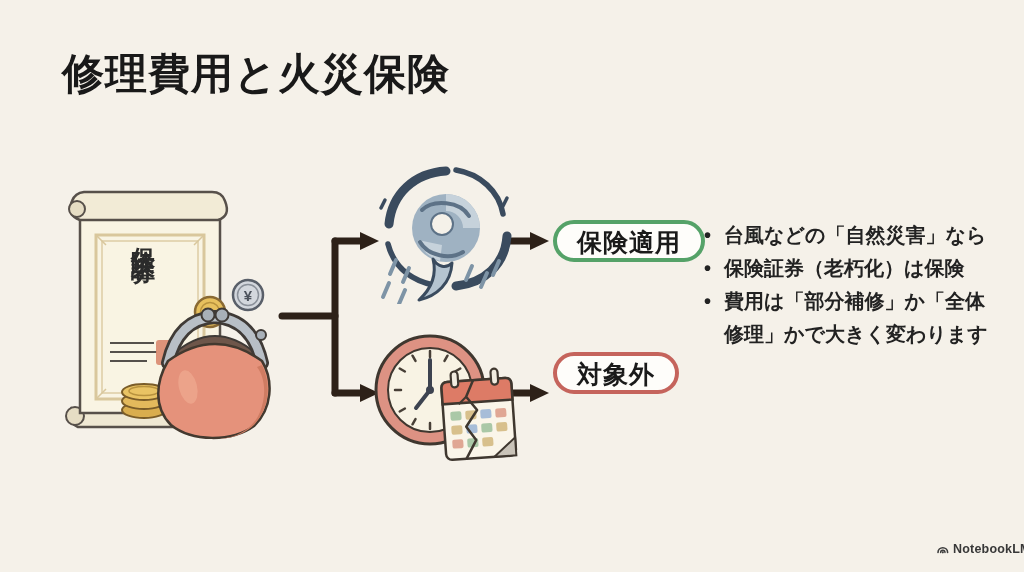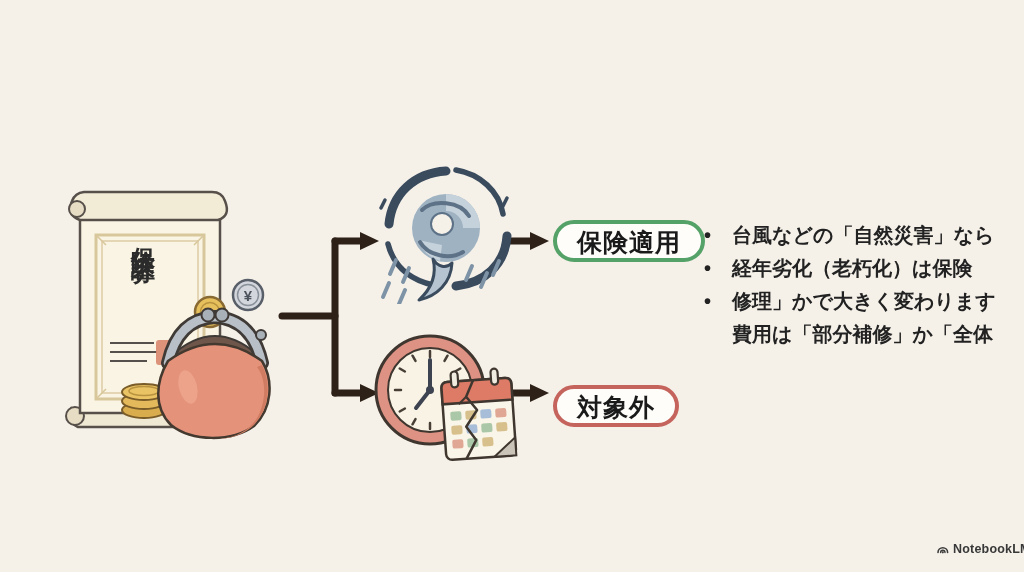--- a/index.html
+++ b/index.html
@@ -29,6 +29,7 @@
 
 <div class="canvas">
 
+  <div class="title">修理費用と火災保険</div>
 
   <svg class="illus" viewBox="0 0 220 270">
 

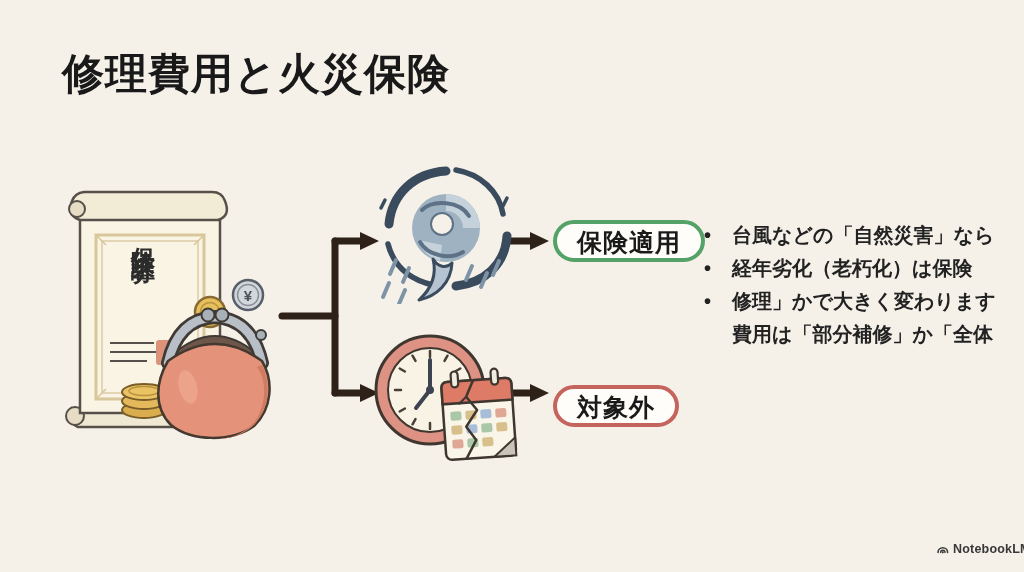--- a/index.html
+++ b/index.html
@@ -19,7 +19,7 @@
   .notes{position:absolute;left:704px;top:219px;width:300px;}
   .bullet{display:flex;align-items:flex-start;}
   .bullet .marker{width:20px;font-size:20px;font-weight:700;color:#222;line-height:33px;}
-  .bullet .lines{flex:1;margin-left:8px;}
+  .bullet .lines{flex:1;}
   .bullet .line{font-size:20px;font-weight:600;color:#222;line-height:33px;white-space:nowrap;}
   .watermark{position:absolute;left:936px;top:542px;display:flex;align-items:center;gap:4px;color:#383838;}
   .watermark .brand{font-size:12.5px;font-weight:600;color:#383838;letter-spacing:0.2px;}

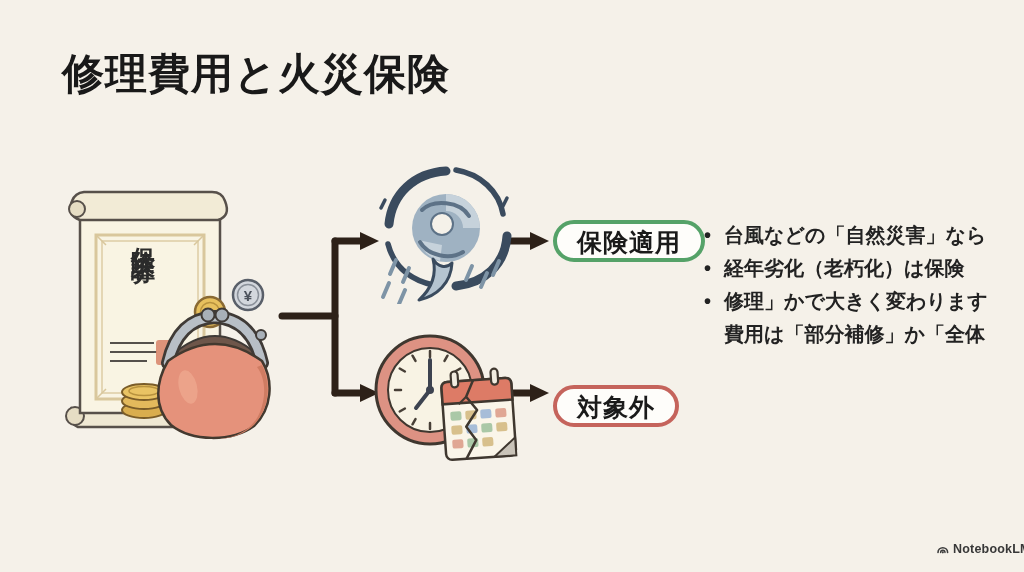--- a/index.html
+++ b/index.html
@@ -188,7 +188,7 @@
     <div class="bullet">
       <div class="marker">•</div>
       <div class="lines">
-        <div class="line">経年劣化（老朽化）は保険</div>
+        <div class="line">保険証券（老朽化）は保険</div>
       </div>
     </div>
     <div class="bullet">

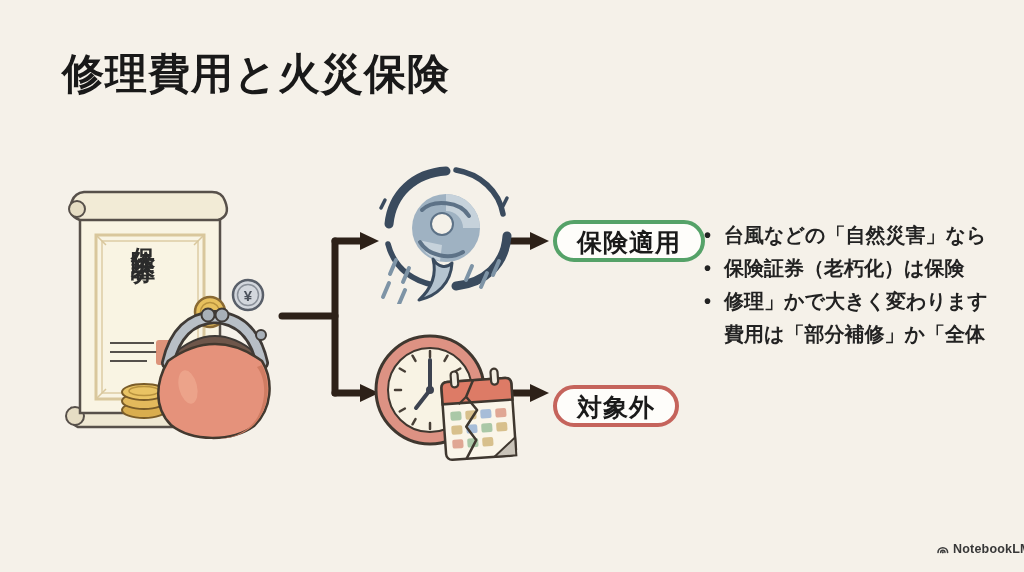--- a/index.html
+++ b/index.html
@@ -194,8 +194,8 @@
     <div class="bullet">
       <div class="marker">•</div>
       <div class="lines">
+        <div class="line">費用は「部分補修」か「全体</div>
         <div class="line">修理」かで大きく変わります</div>
-        <div class="line">費用は「部分補修」か「全体</div>
       </div>
     </div>
   </div>

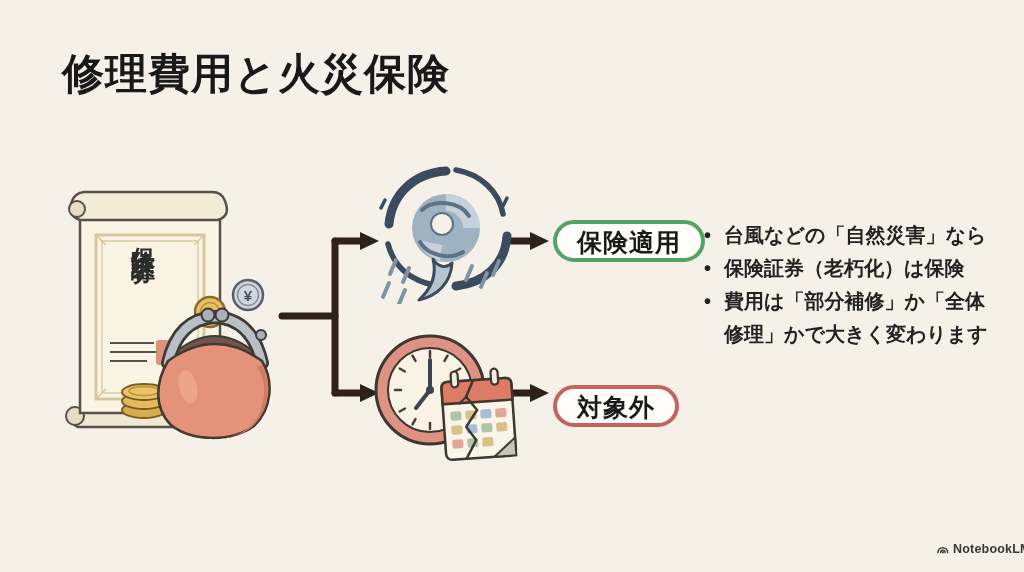--- a/index.html
+++ b/index.html
@@ -15,7 +15,7 @@
   .pill{position:absolute;height:42px;line-height:36px;padding:0 20px;background:#fefdfa;border-radius:24px;
     font-size:25px;font-weight:800;color:#1a1a1a;white-space:nowrap;letter-spacing:1px;}
   .pill-apply{left:553px;top:220px;border:4px solid #55a268;}
-  .pill-excluded{left:553px;top:385px;border:4px solid #c5645c;}
+  .pill-excluded{left:553px;top:352px;border:4px solid #c5645c;}
   .notes{position:absolute;left:704px;top:219px;width:300px;}
   .bullet{display:flex;align-items:flex-start;}
   .bullet .marker{width:20px;font-size:20px;font-weight:700;color:#222;line-height:33px;}

